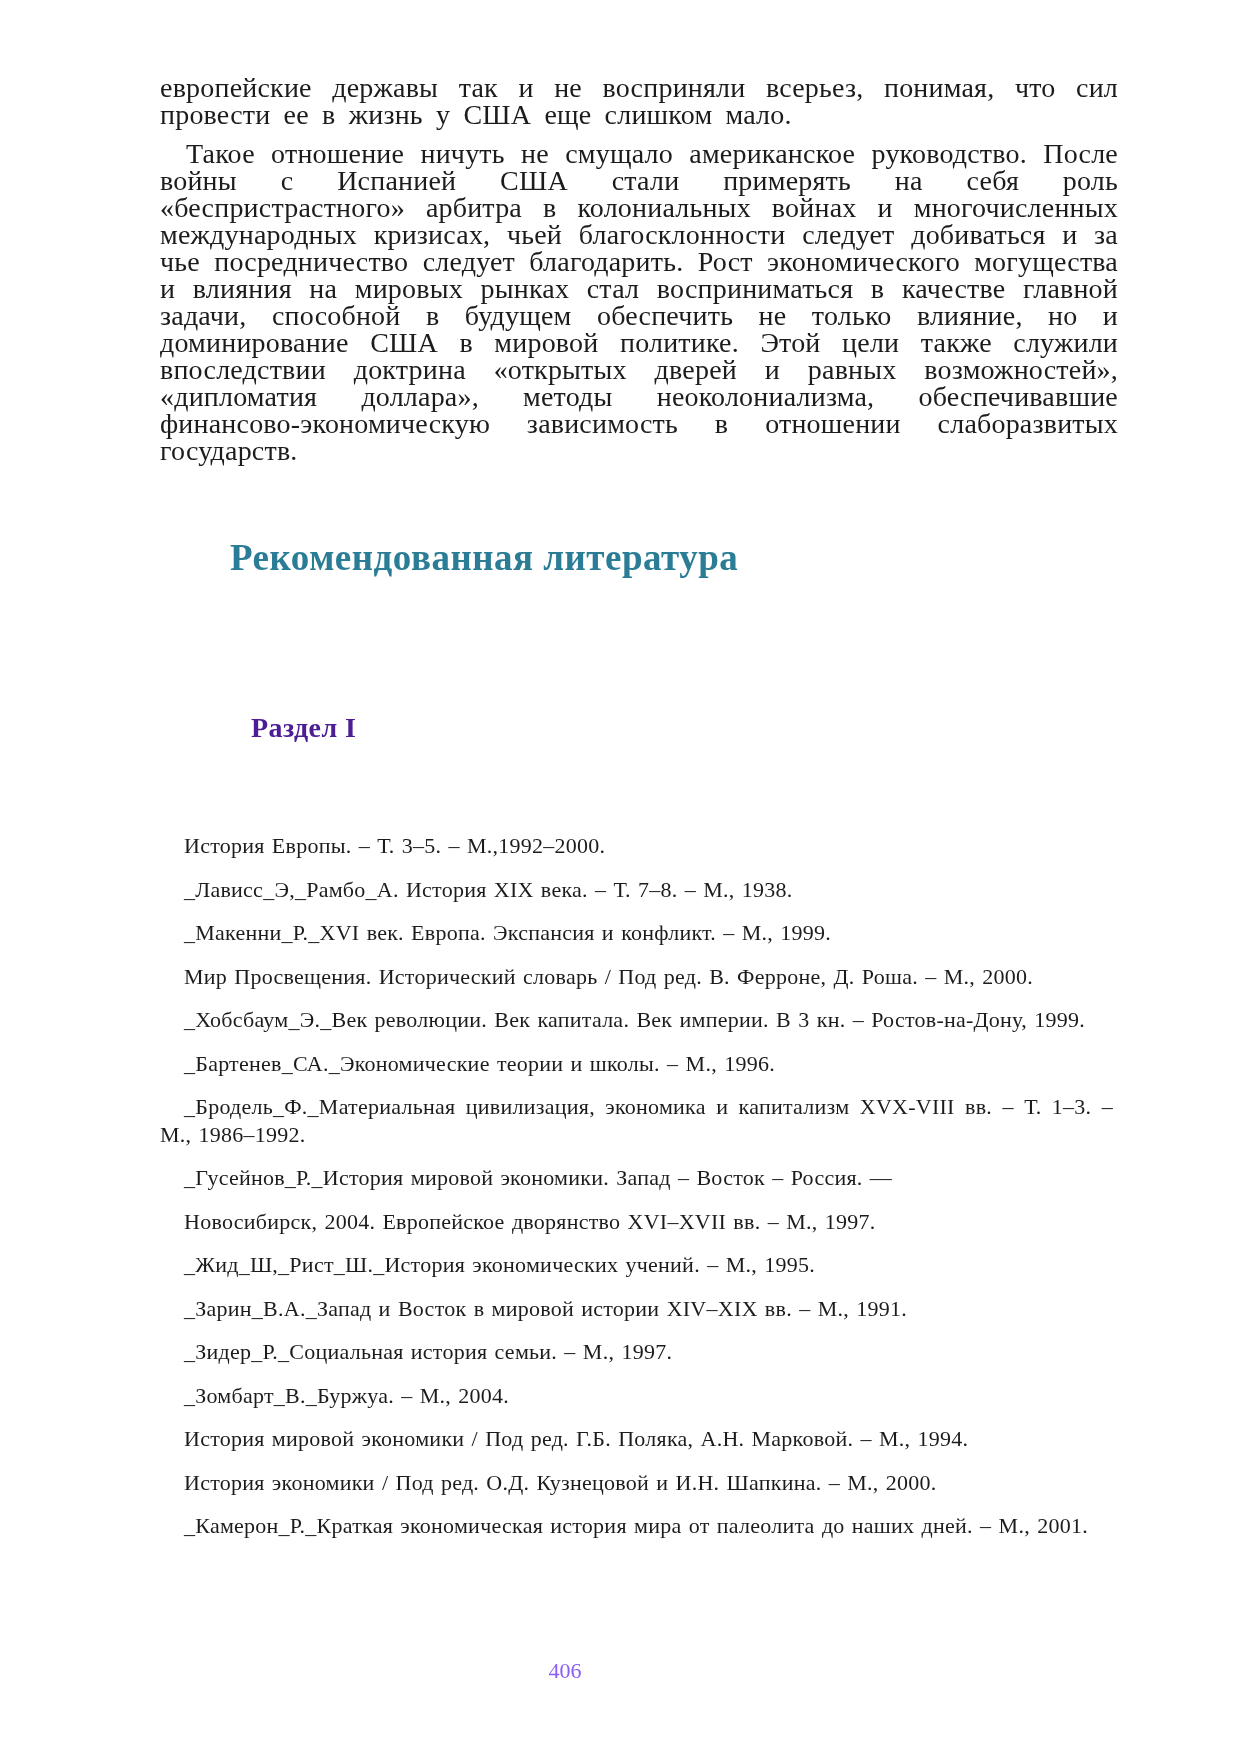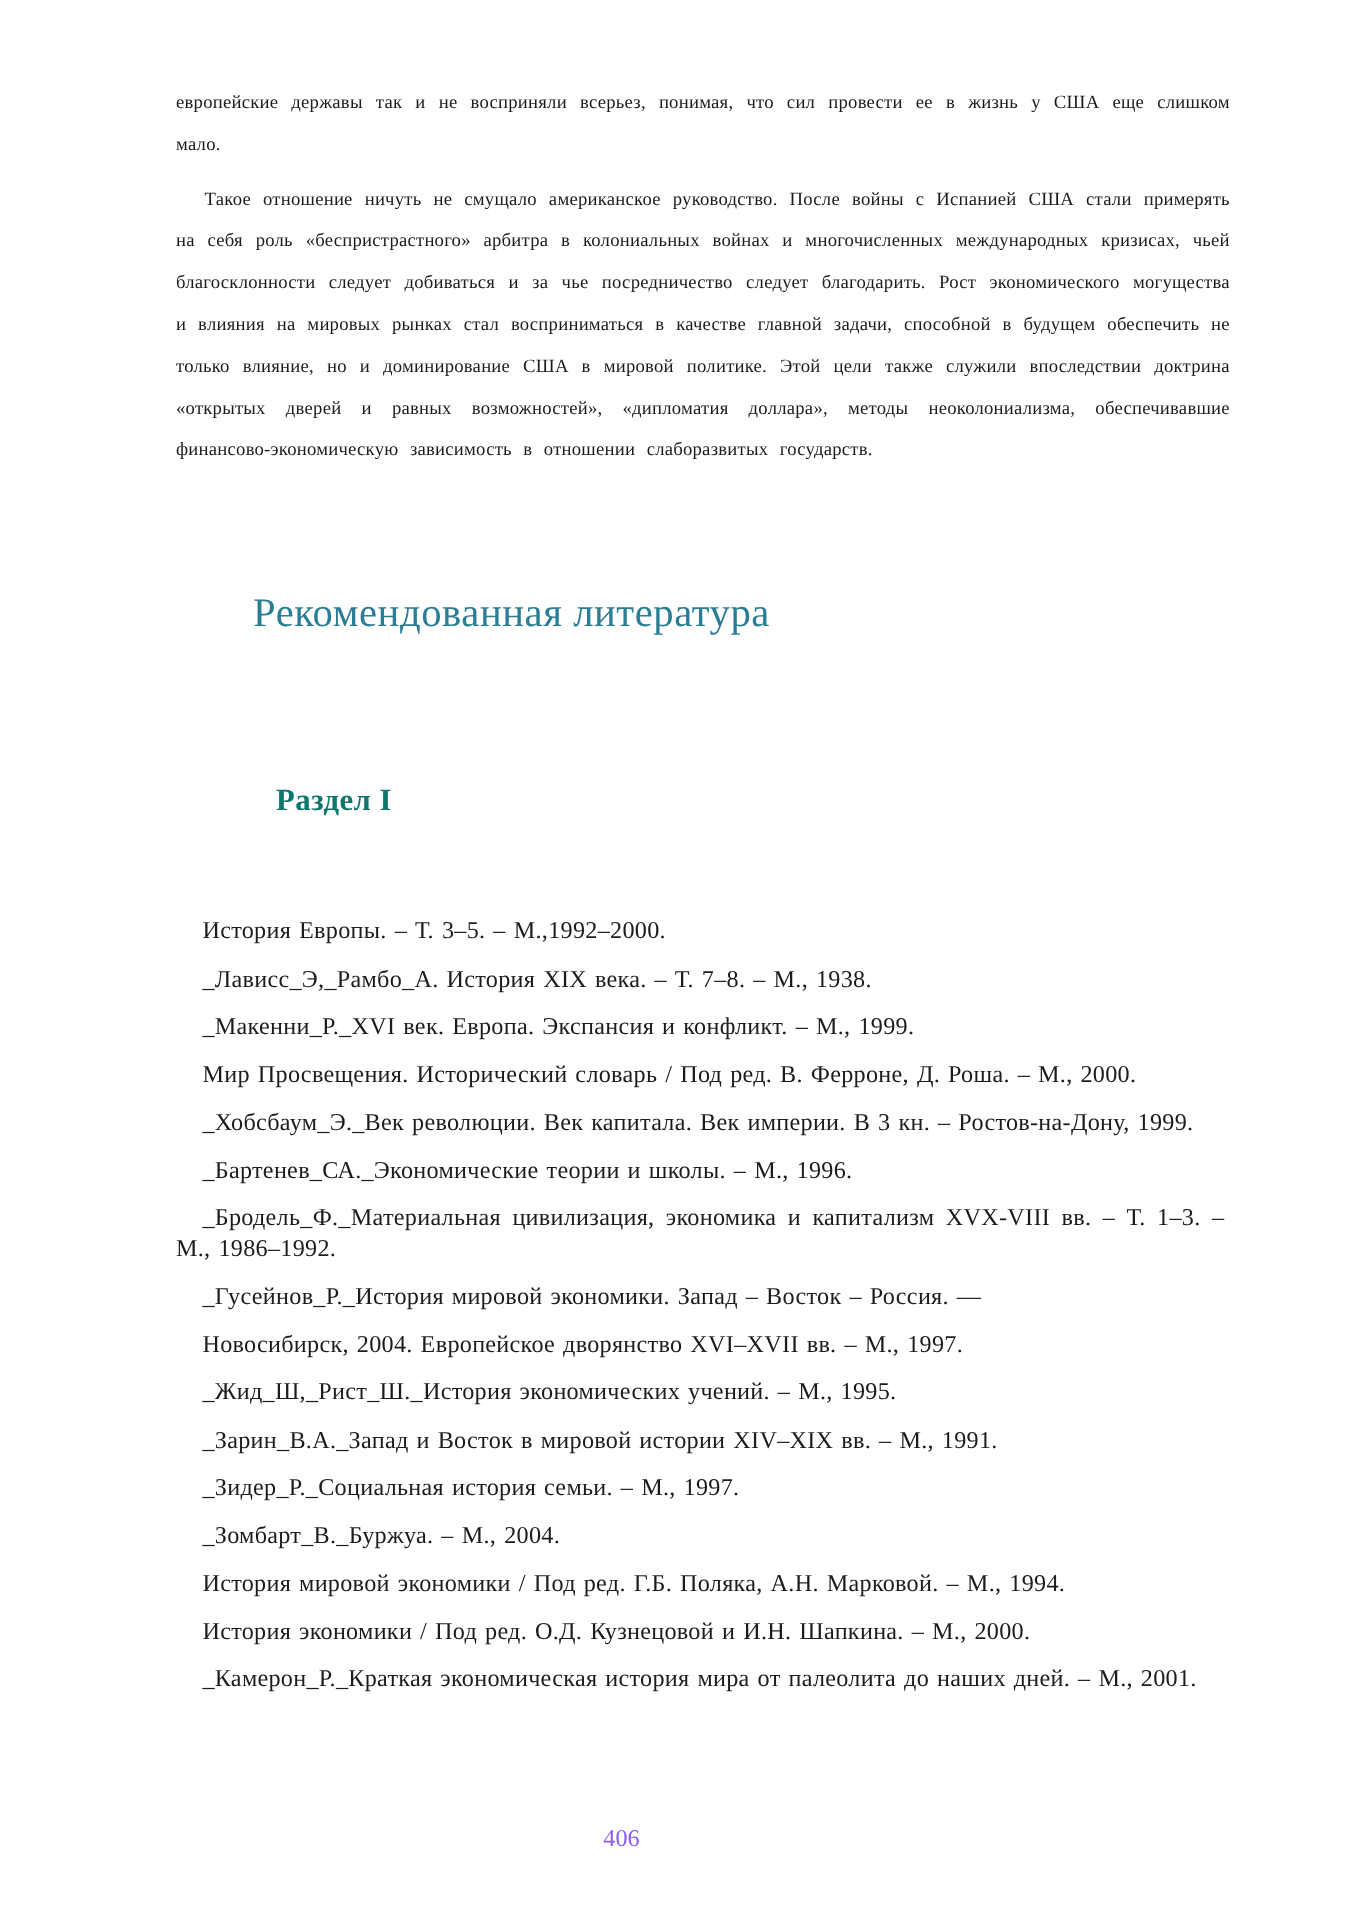--- a/index.html
+++ b/index.html
@@ -25,8 +25,8 @@
   }
   .intro-para {
     margin: 0 0 12px 0;
-    font-size: 17px;
-    line-height: 38px;
+    font-size: 28px;
+    line-height: 27px;
     text-align: justify;
     text-indent: 26px;
     word-spacing: 6px;

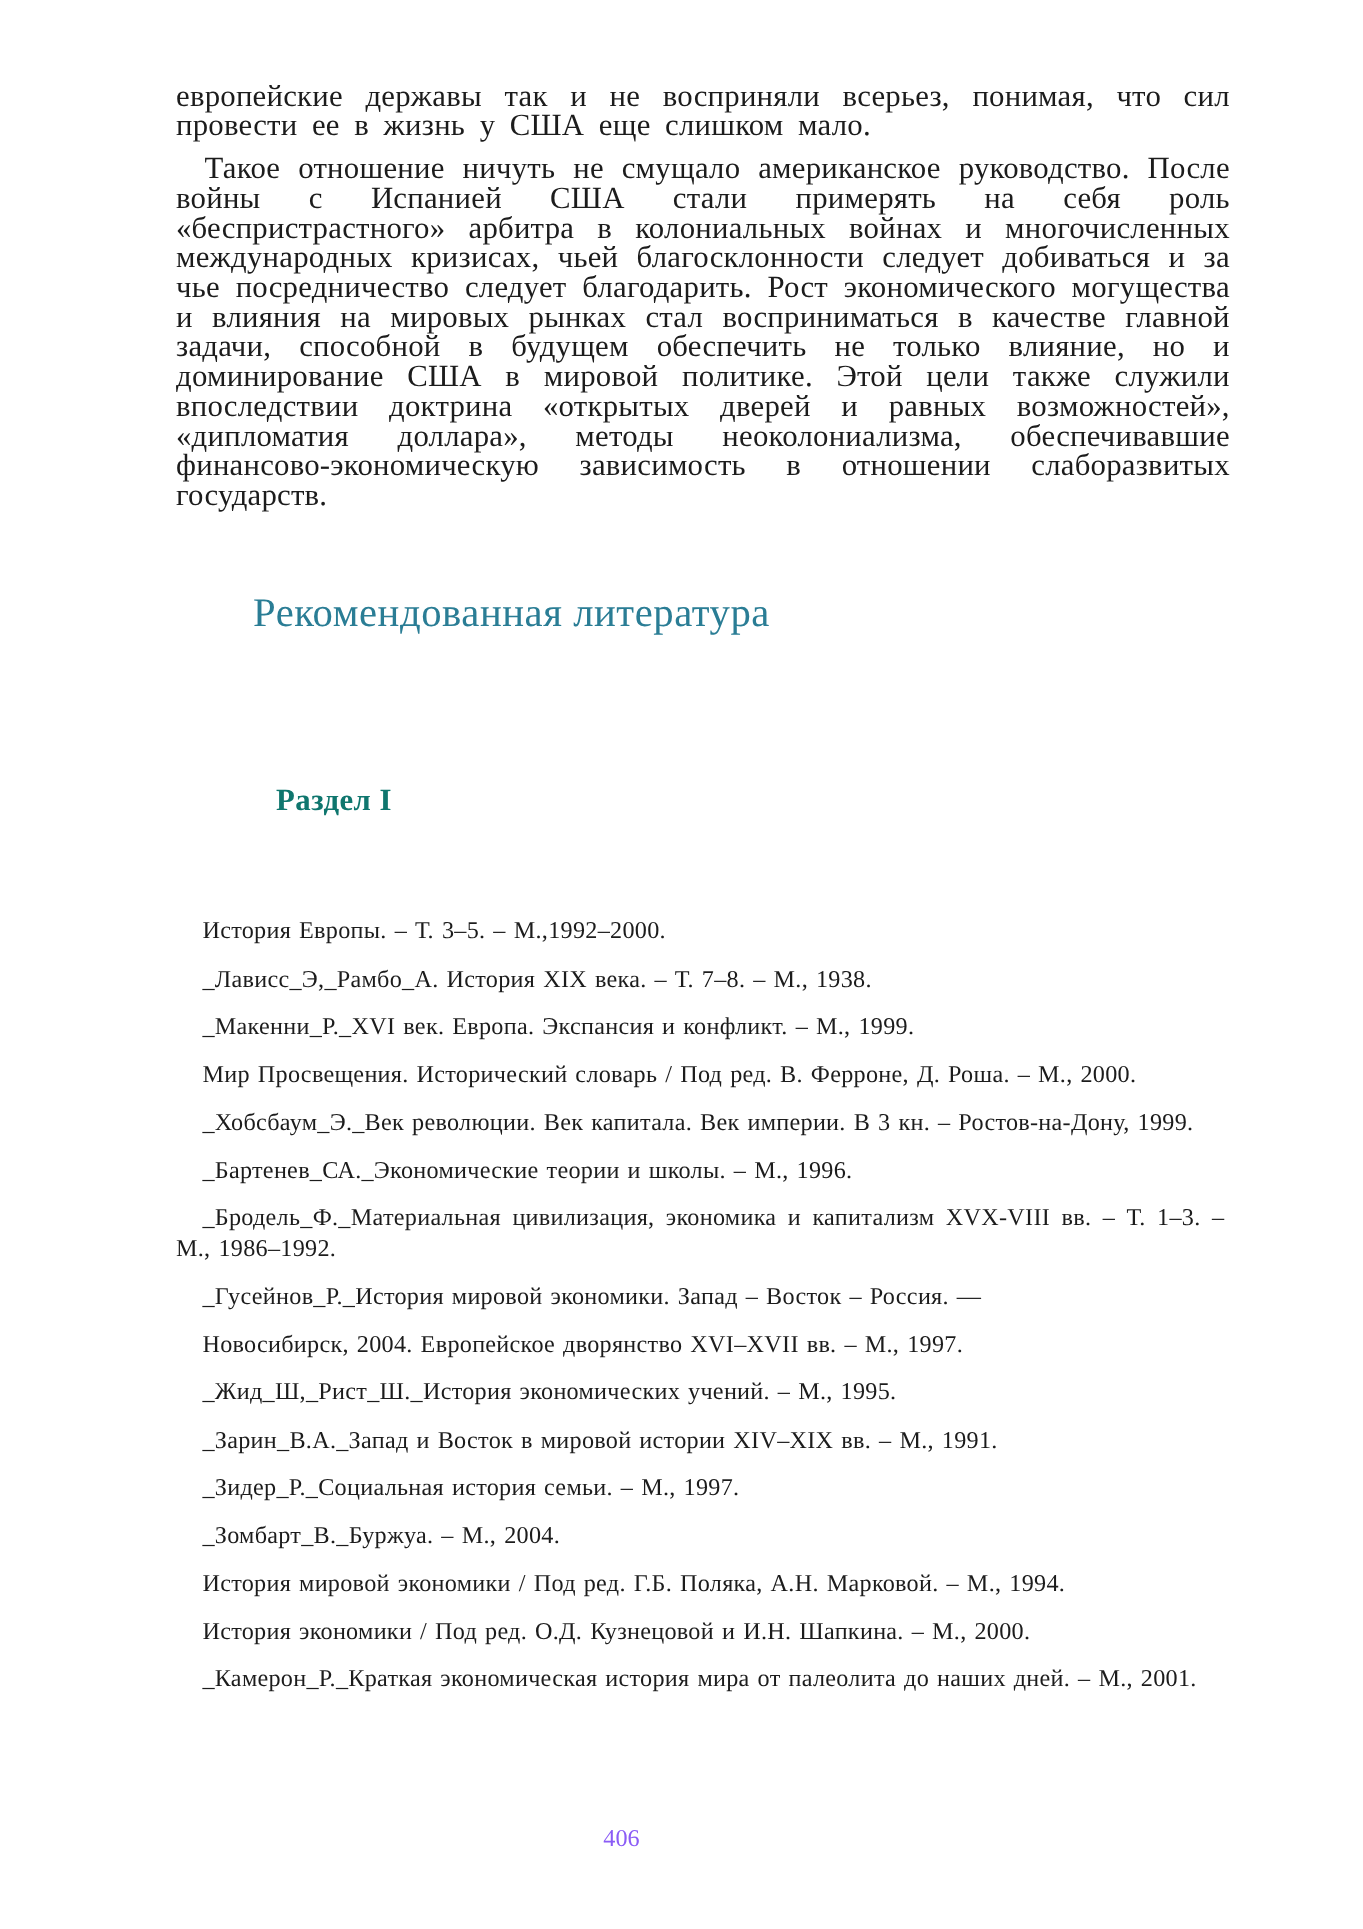--- a/index.html
+++ b/index.html
@@ -42,7 +42,7 @@
     left: 230px;
     margin: 0;
     font-size: 37px;
-    font-weight: normal;
+    font-weight: bold;
     letter-spacing: 0.5px;
     color: #2a7d95;
   }

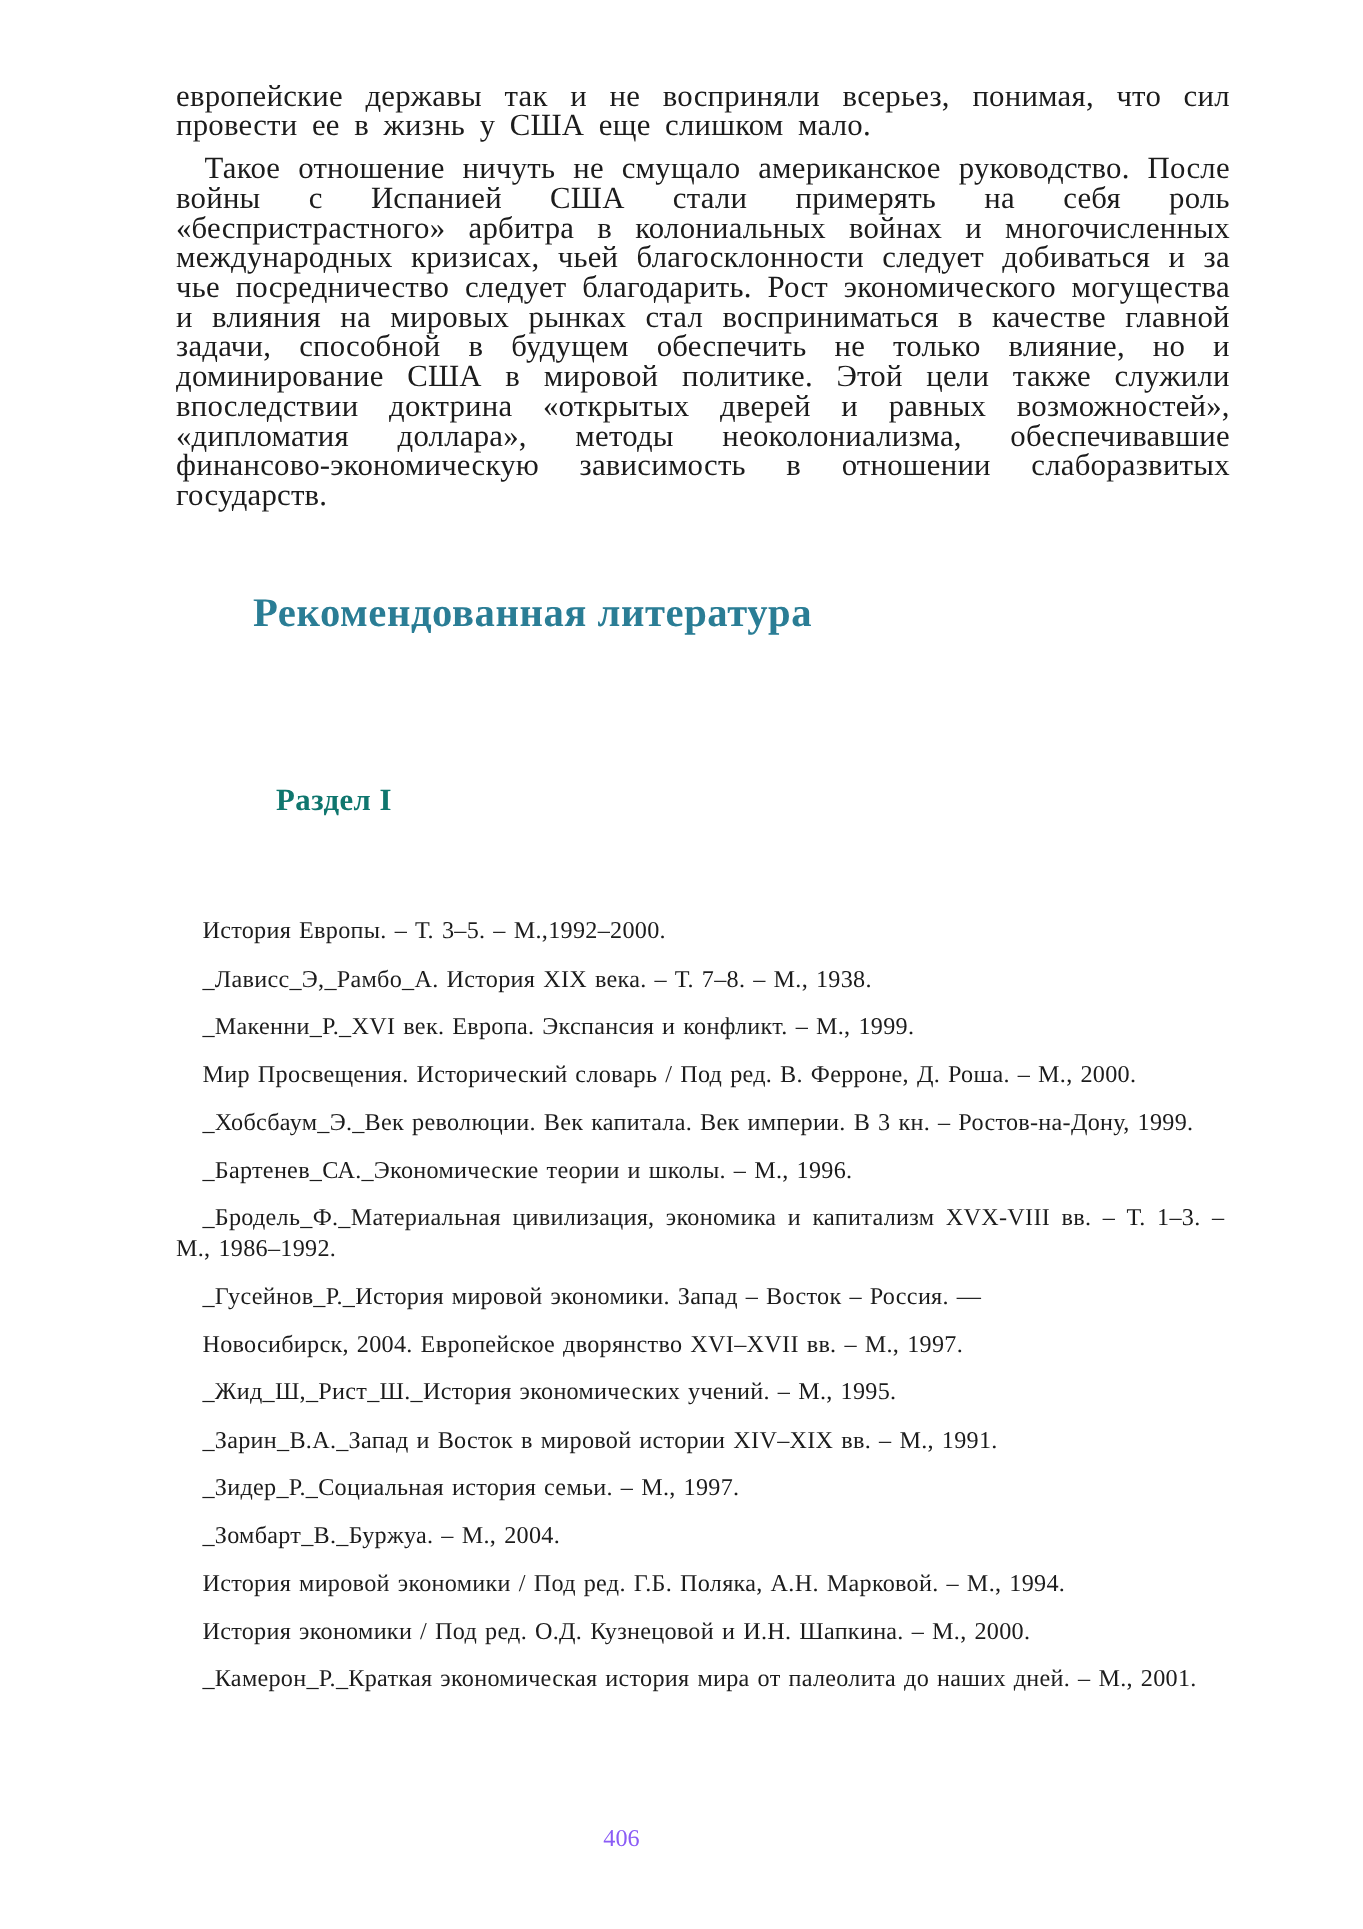--- a/index.html
+++ b/index.html
@@ -55,7 +55,7 @@
     font-size: 28px;
     font-weight: bold;
     letter-spacing: 0.4px;
-    color: #0f766e;
+    color: #4c1d95;
   }
   
   .bib {

